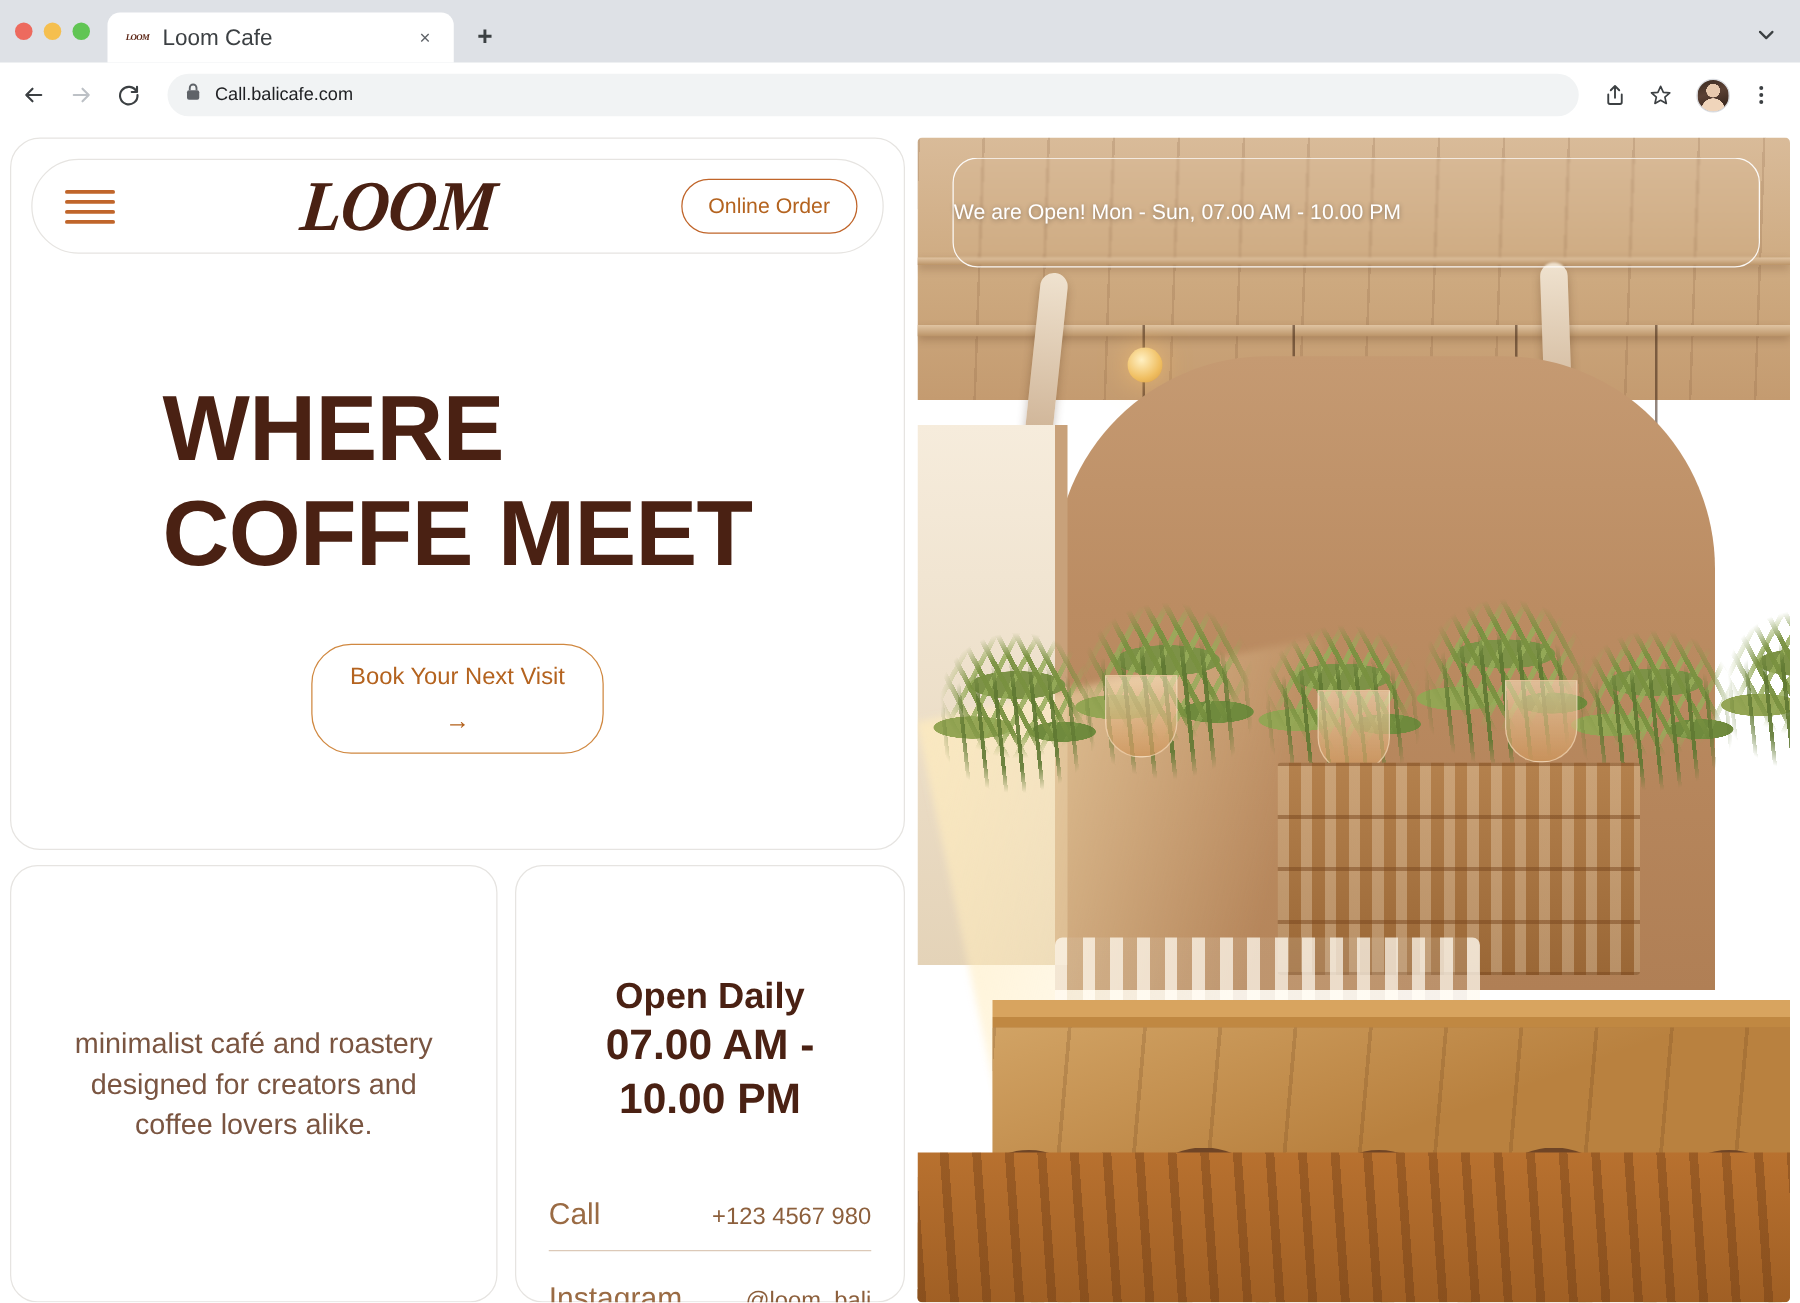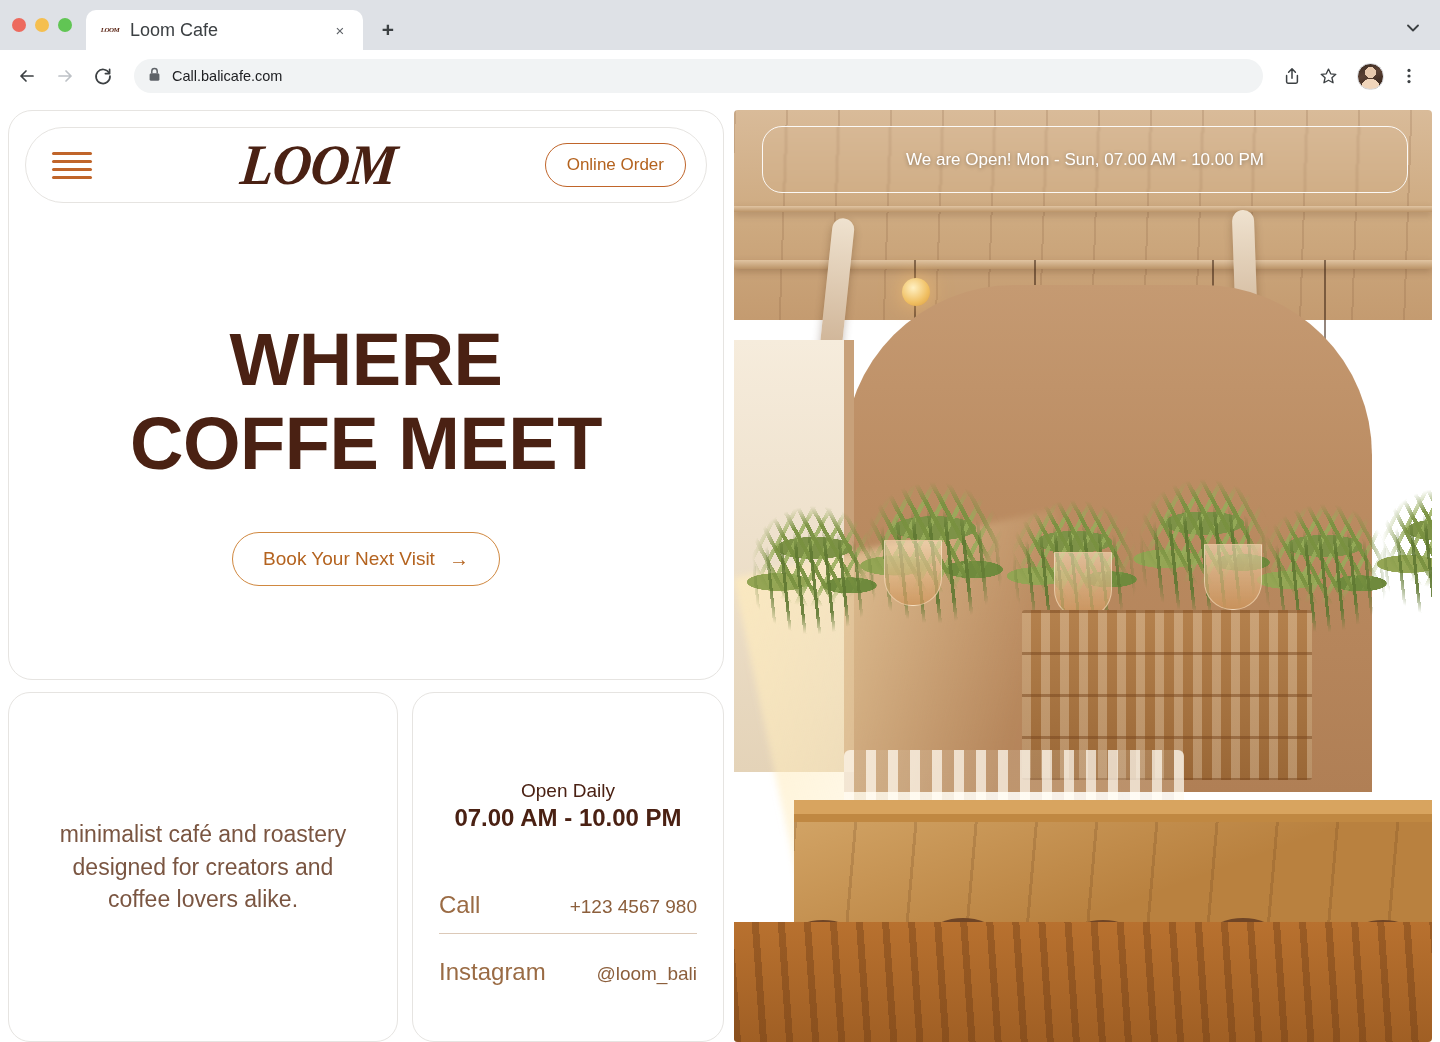--- a/index.html
+++ b/index.html
@@ -314,10 +314,10 @@
   }
 
   .banner {
-    position: absolute; left: 28px; right: 24px; top: 16px; height: 67px;
+    position: absolute; left: 28px; right: 24px; top: 16px; height: 88px;
     border: 1.5px solid rgba(255,255,255,0.92);
     border-radius: 20px;
-    display: flex; align-items: center; justify-content: center;
+    display: flex; align-items: center; 
     color: #fff; font-size: 17px;
     text-shadow: 0 1px 4px rgba(0,0,0,0.35);
     backdrop-filter: blur(1px);

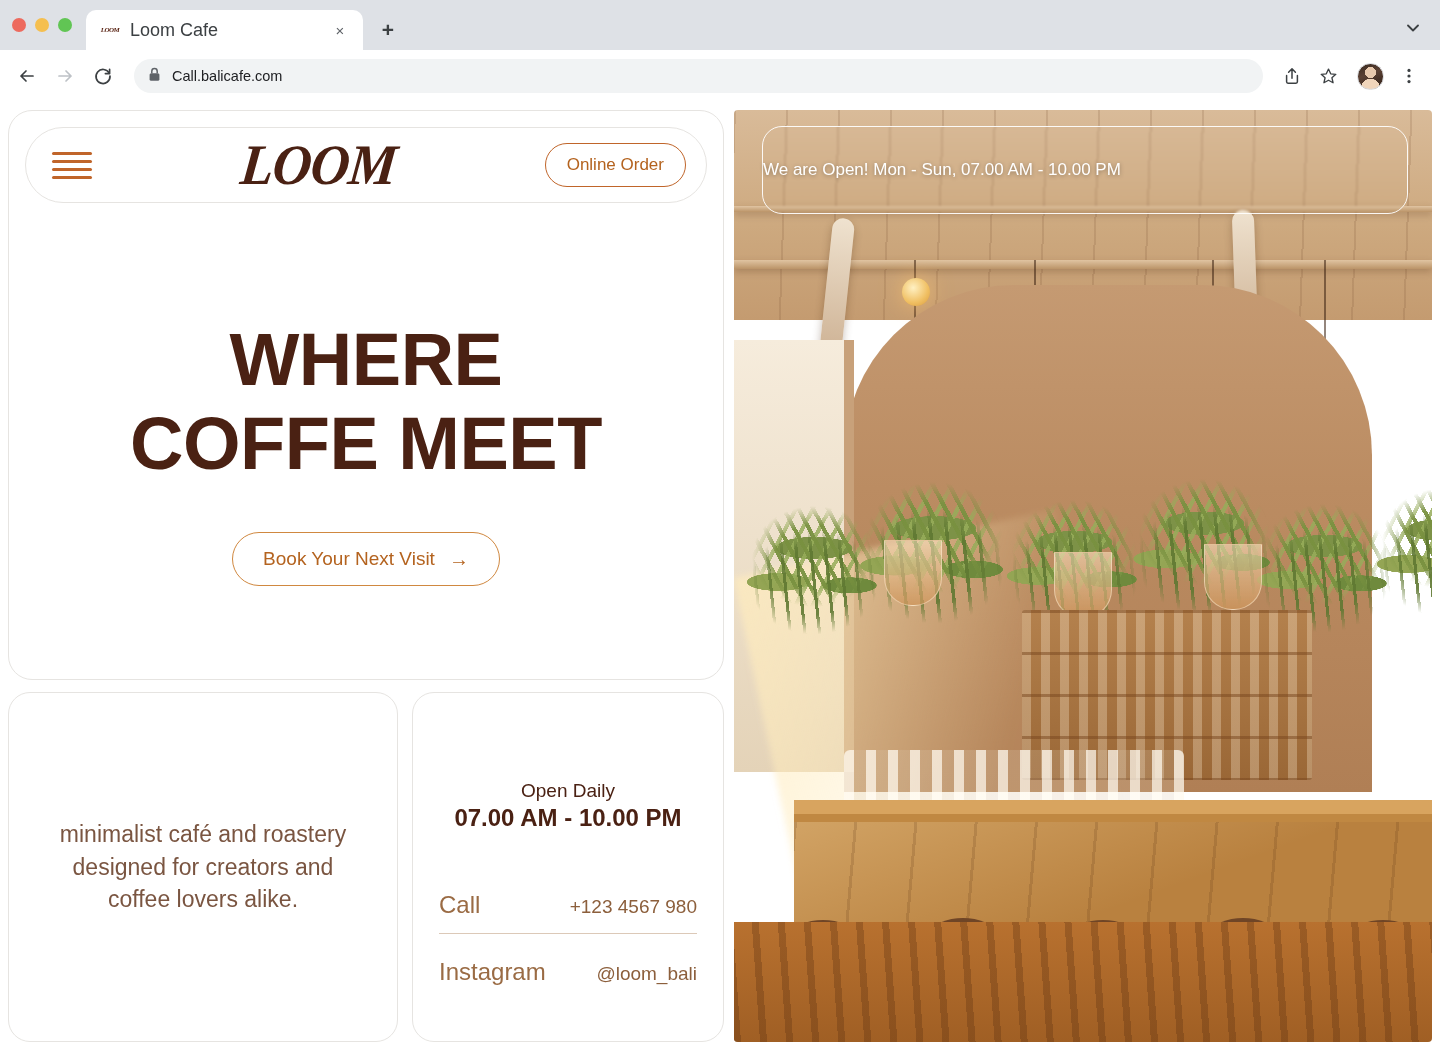--- a/index.html
+++ b/index.html
@@ -136,7 +136,7 @@
   }
   .hero-title {
     font-size: 74px; line-height: 1.13; font-weight: 700;
-    color: #4a2113; text-align: center; letter-spacing: -0.5px; margin-top: 48px;
+    color: #4a2113; text-align: left; letter-spacing: -0.5px; margin-top: 48px;
   }
   .cta {
     margin-top: 46px;

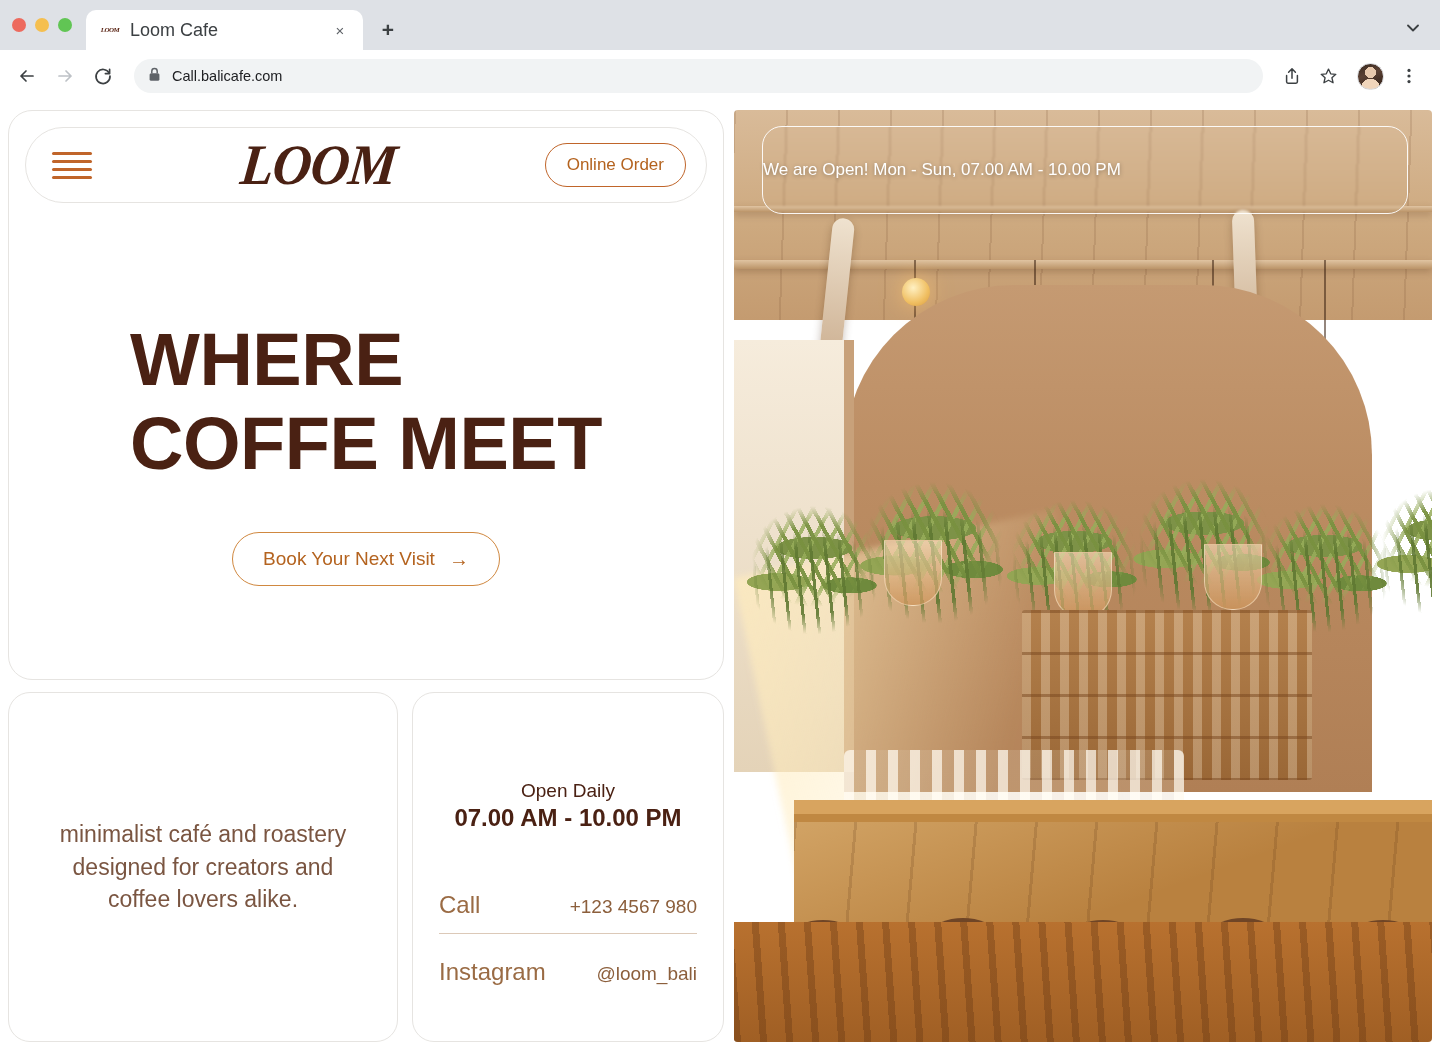--- a/index.html
+++ b/index.html
@@ -145,6 +145,7 @@
     font-size: 19px; padding: 15px 30px; cursor: pointer;
     display: inline-flex; align-items: center; gap: 14px;
     font-family: "Liberation Sans", sans-serif;
+    flex-direction: column;
   }
   .cta .arrow { font-size: 20px; line-height: 1; }
 

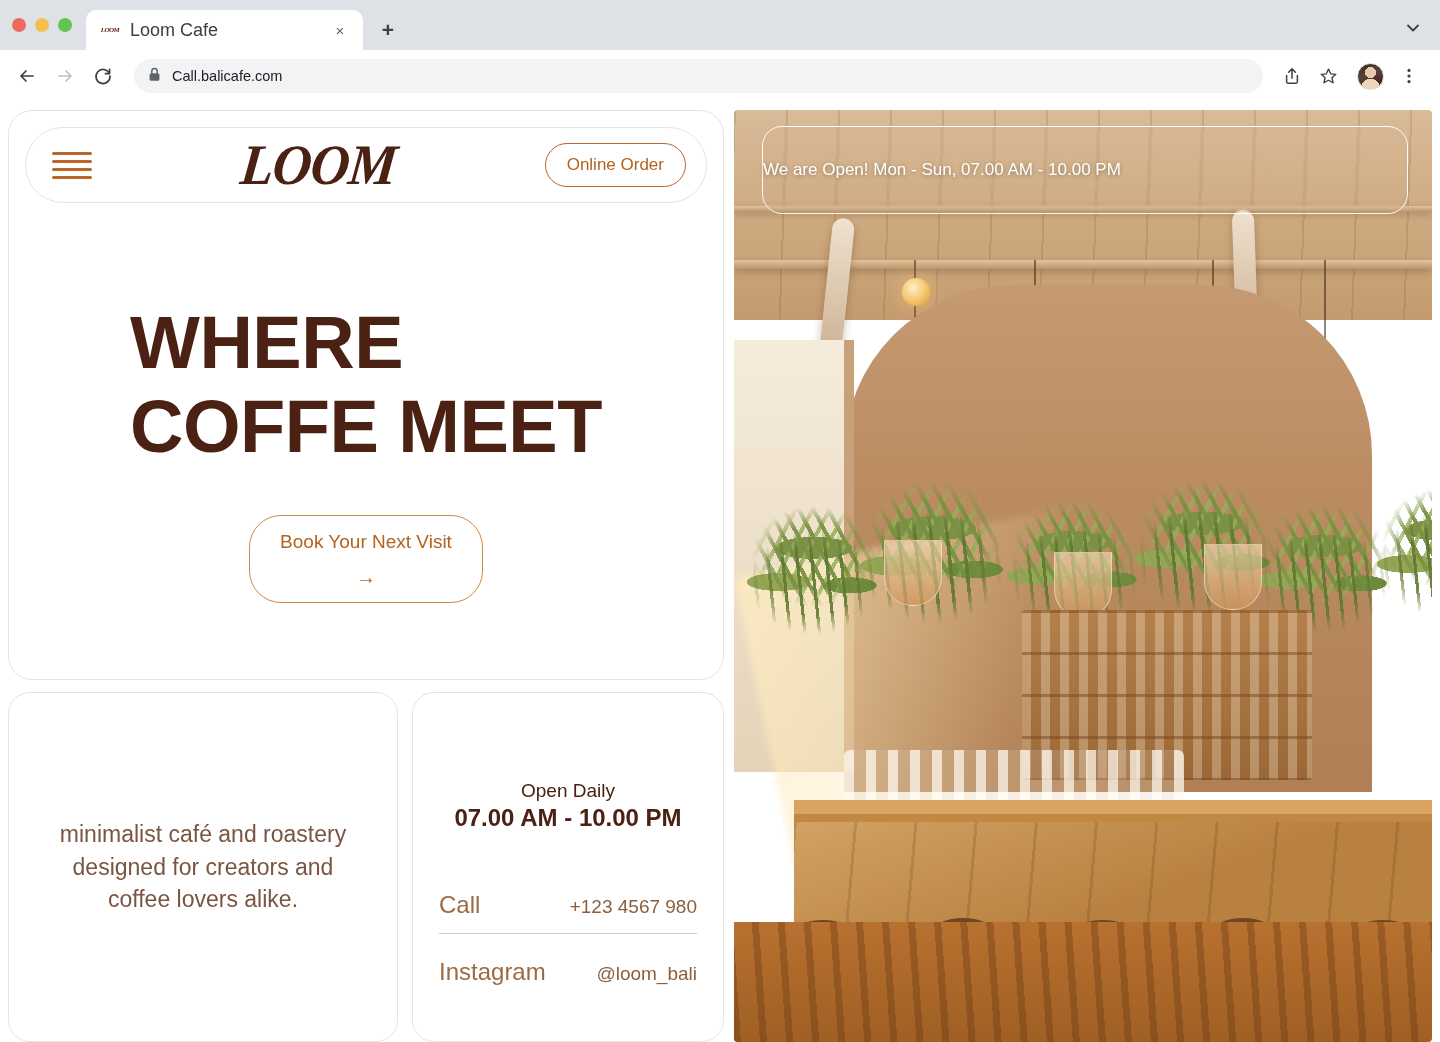--- a/index.html
+++ b/index.html
@@ -164,7 +164,7 @@
     display: flex; flex-direction: column;
   }
   .open-daily { text-align: center; color: #4a2113; }
-  .open-daily .l1 { font-size: 19px; font-weight: 400; line-height: 1.25; }
+  .open-daily .l1 { font-size: 29px; font-weight: 700; line-height: 1.25; }
   .open-daily .l2 { font-size: 24px; font-weight: 700; line-height: 1.25; }
   .contact-list { margin-top: 52px; display: flex; flex-direction: column; }
   .contact-row {

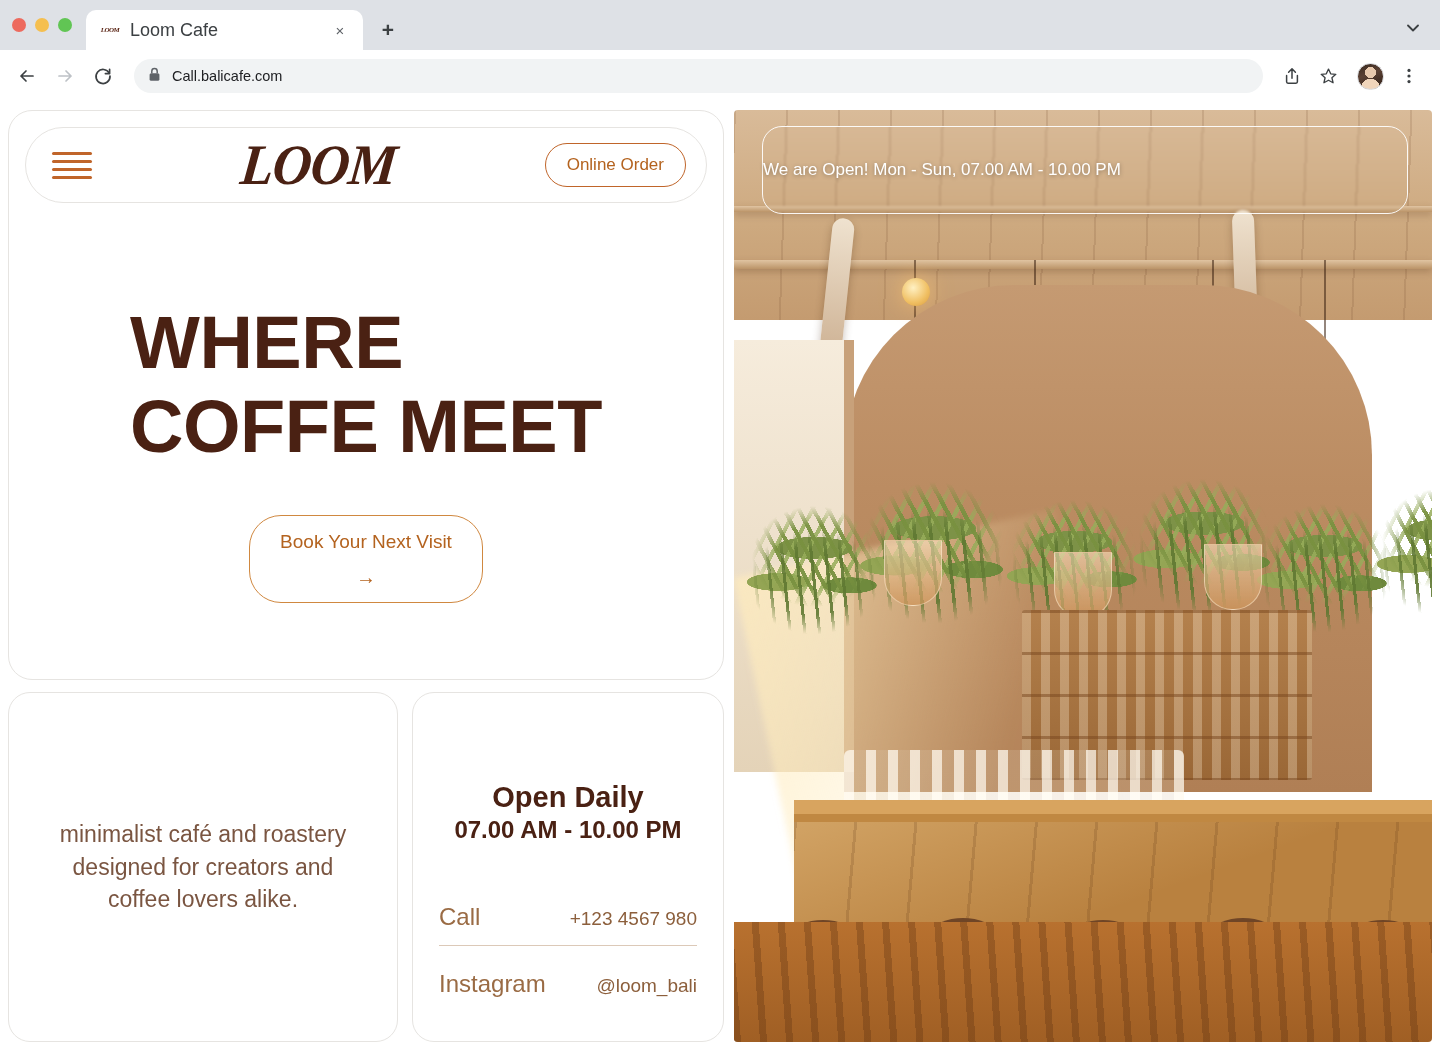--- a/index.html
+++ b/index.html
@@ -165,7 +165,7 @@
   }
   .open-daily { text-align: center; color: #4a2113; }
   .open-daily .l1 { font-size: 29px; font-weight: 700; line-height: 1.25; }
-  .open-daily .l2 { font-size: 24px; font-weight: 700; line-height: 1.25; }
+  .open-daily .l2 { font-size: 34px; font-weight: 700; line-height: 1.25; }
   .contact-list { margin-top: 52px; display: flex; flex-direction: column; }
   .contact-row {
     display: flex; align-items: baseline; justify-content: space-between;

